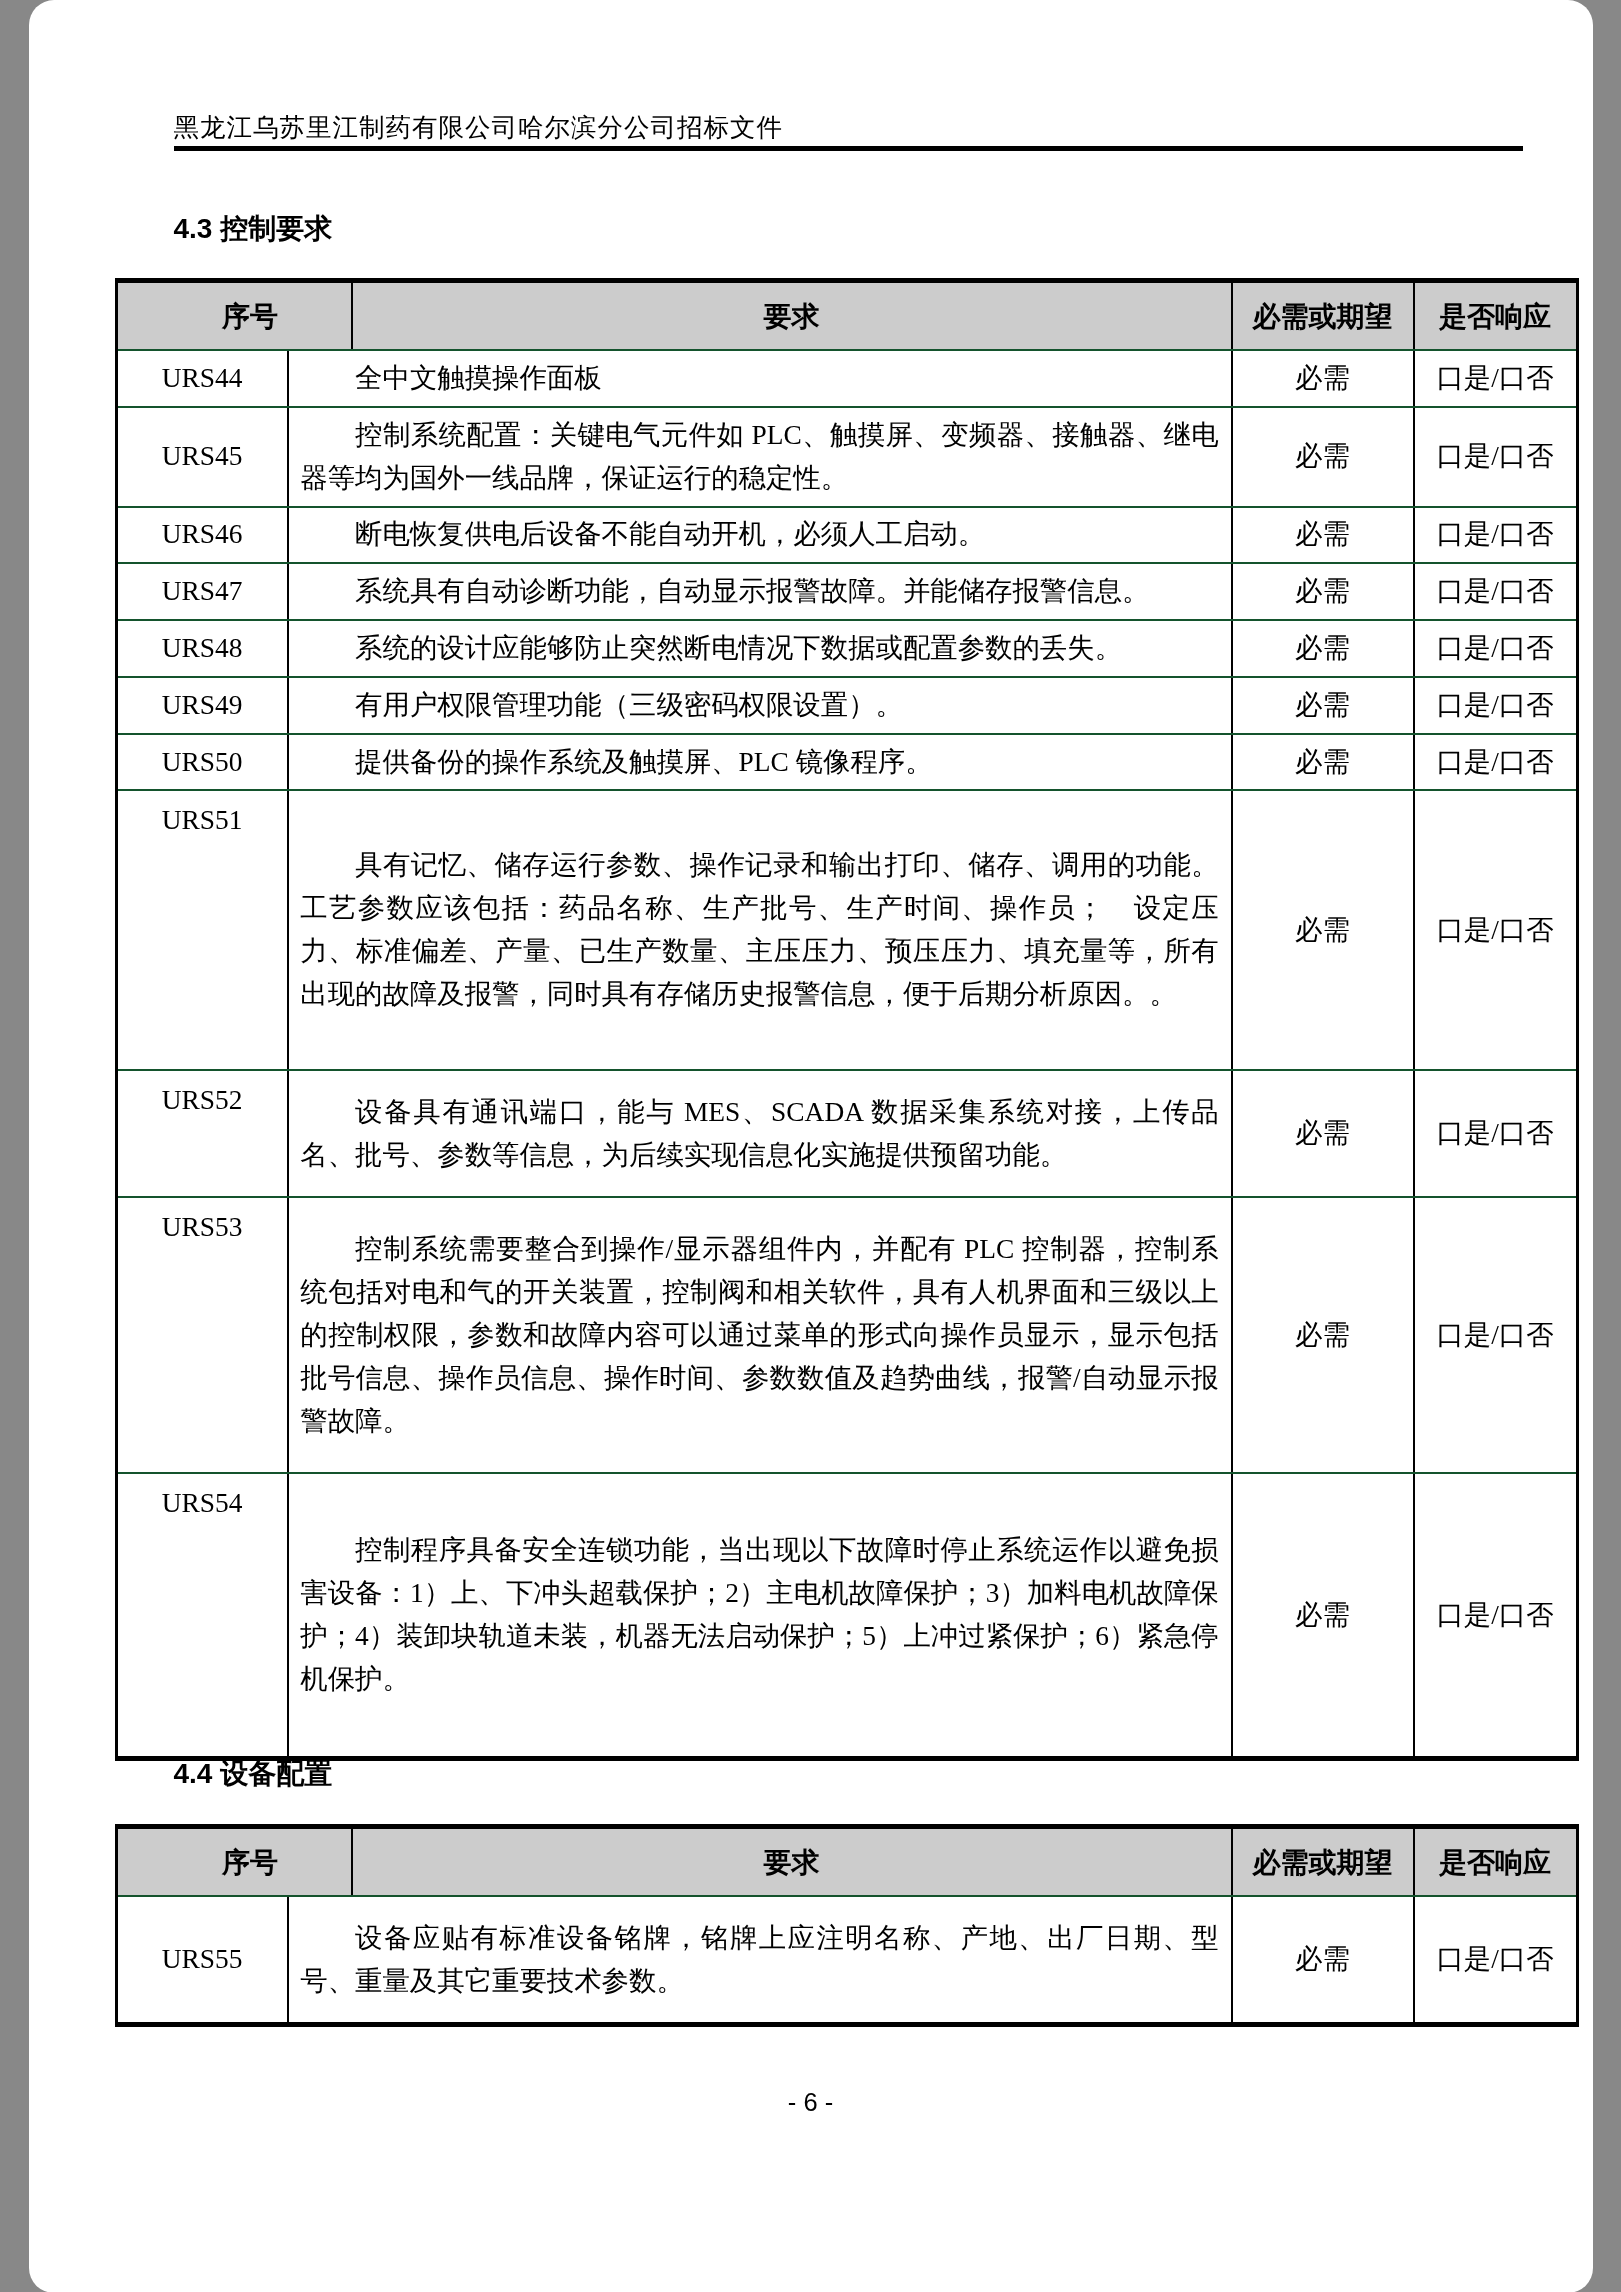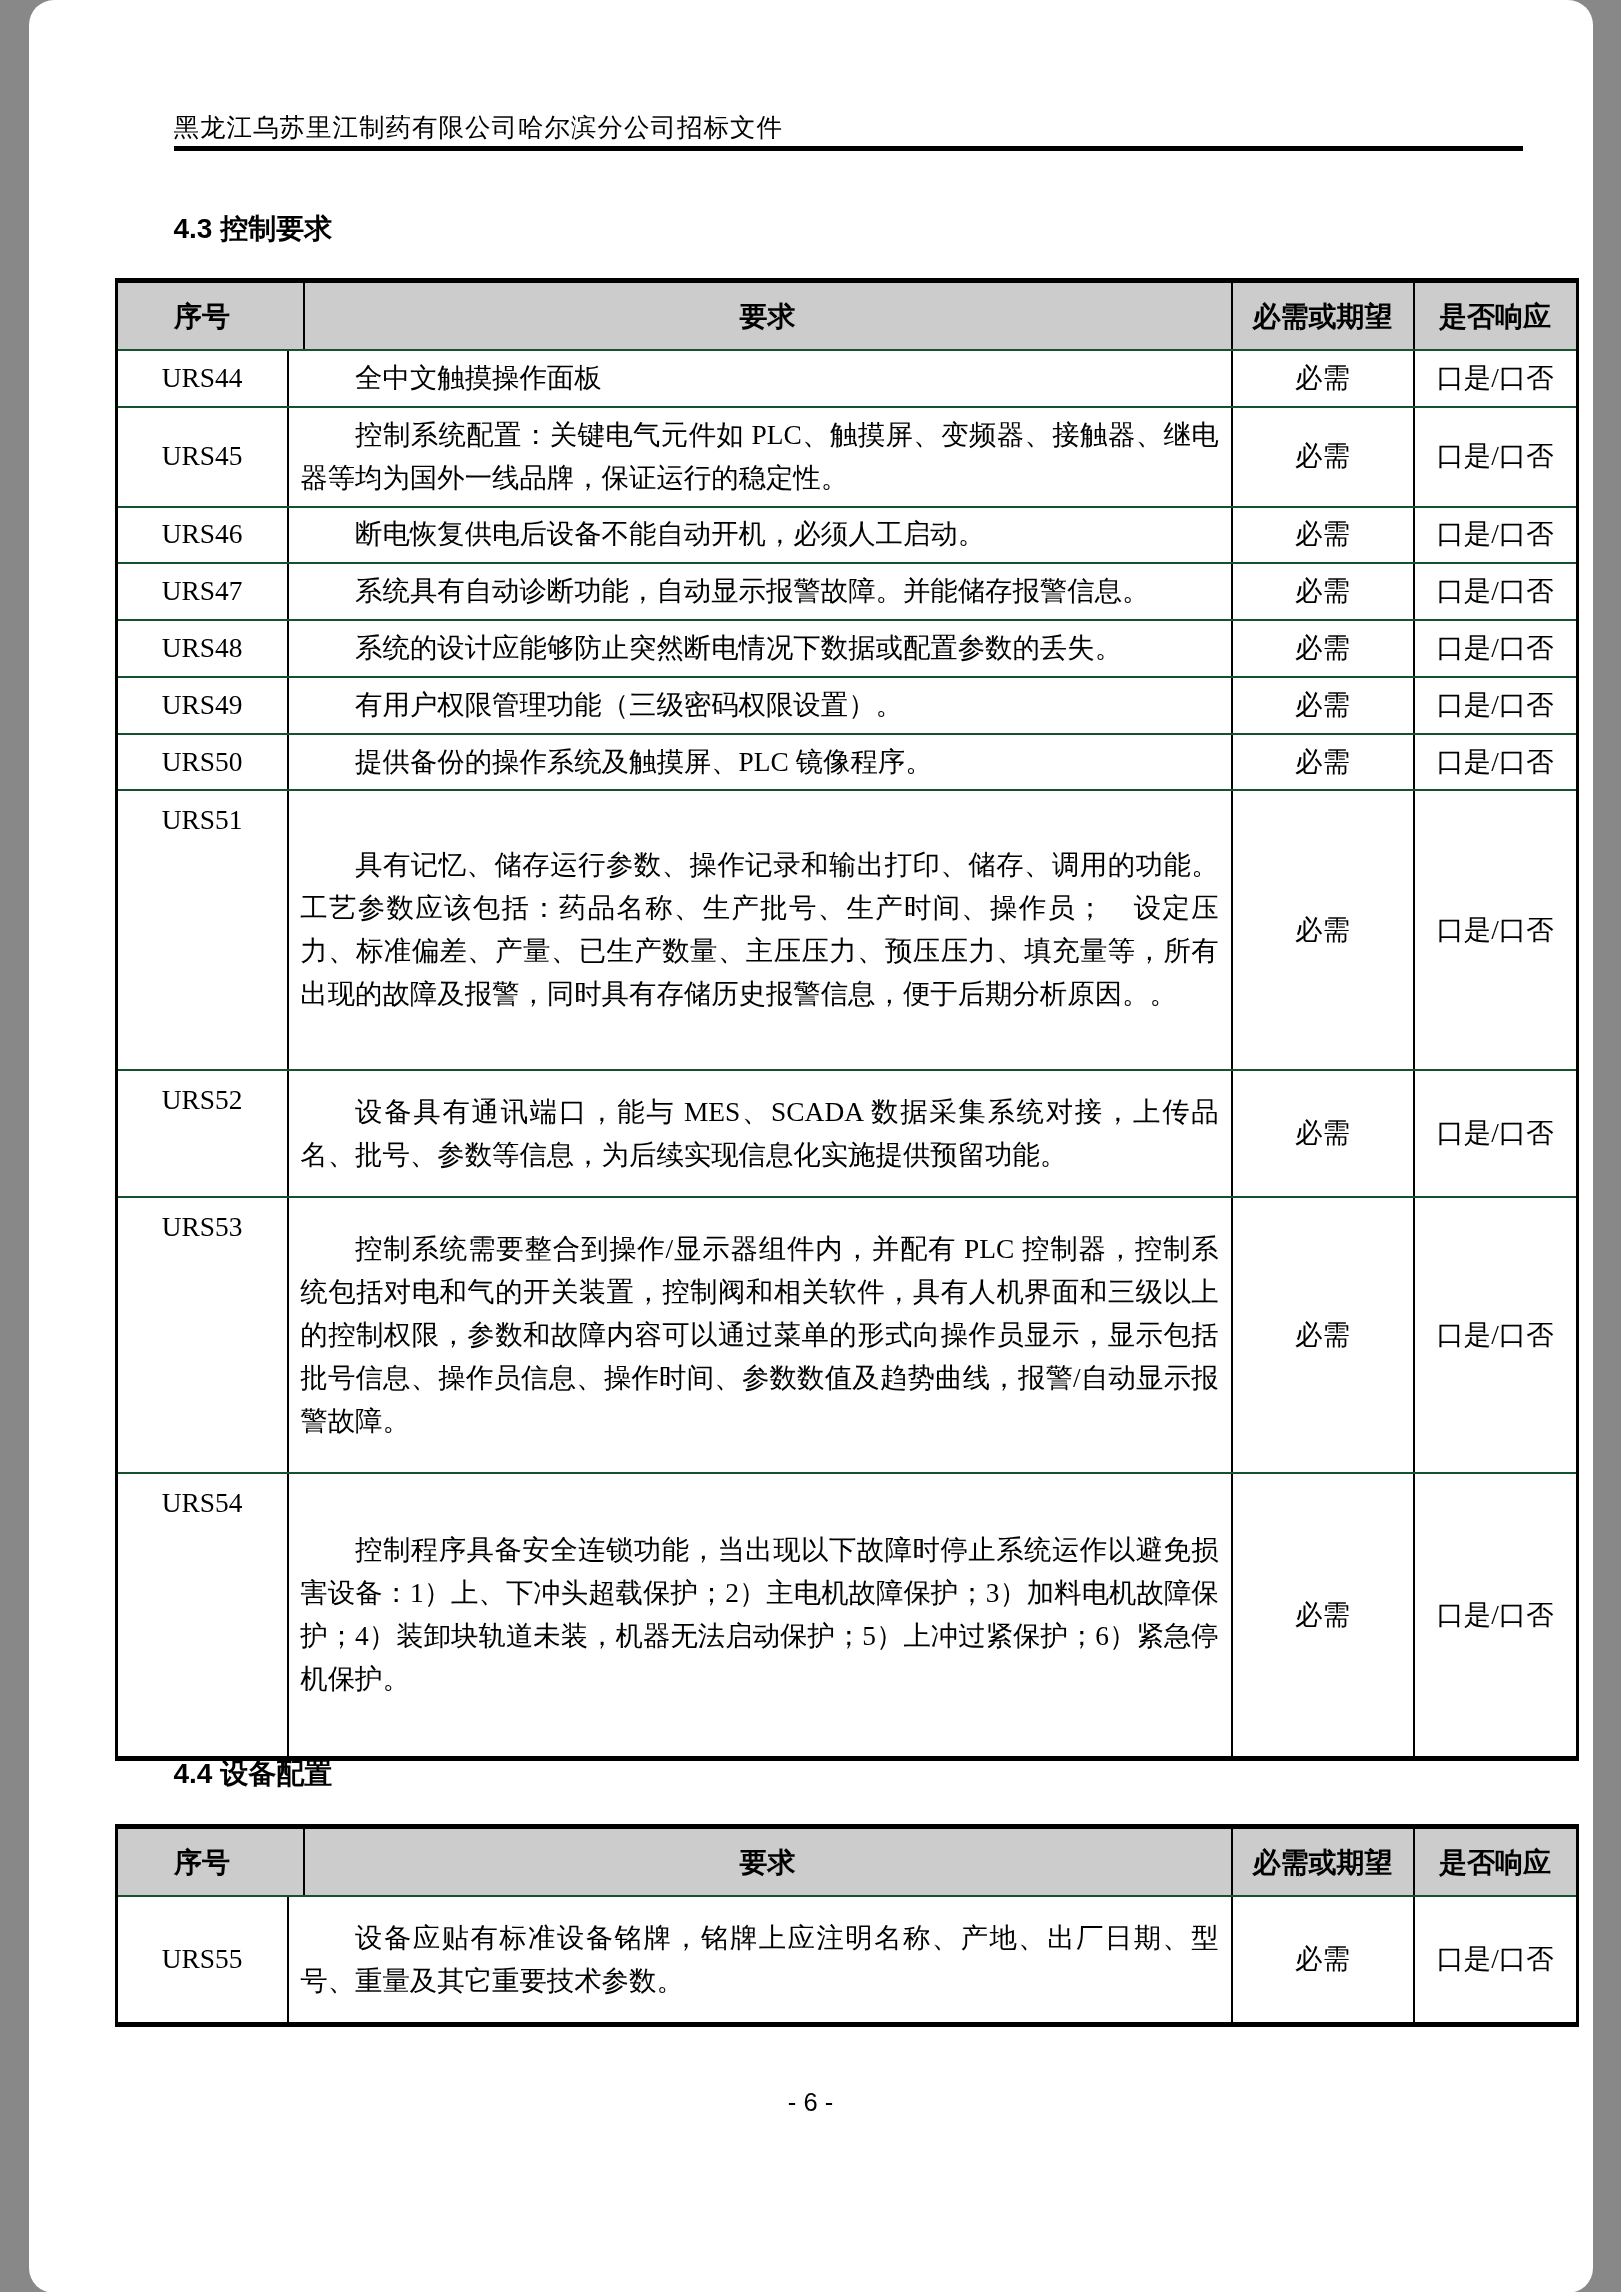--- a/index.html
+++ b/index.html
@@ -36,7 +36,7 @@
 
   .tr { display:flex; border-top:2px solid #14532d; align-items:stretch; }
   .tr:first-child { border-top:0; }
-  .th-row { background:#cccccc; }
+  .th-row { background:#cccccc;padding-left:48px; }
   .th-row .td { font-weight:bold; font-size:28px; justify-content:center; }
 
   .td {

